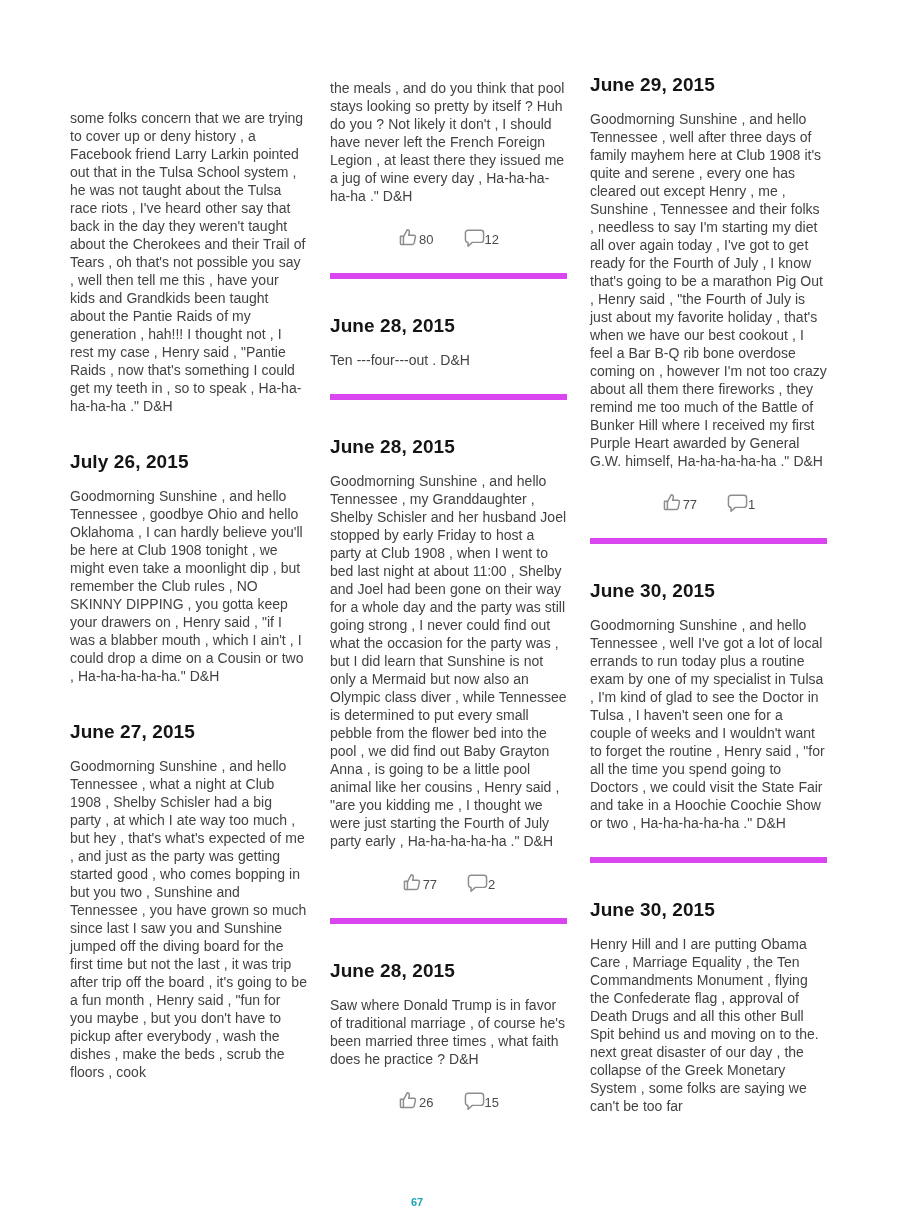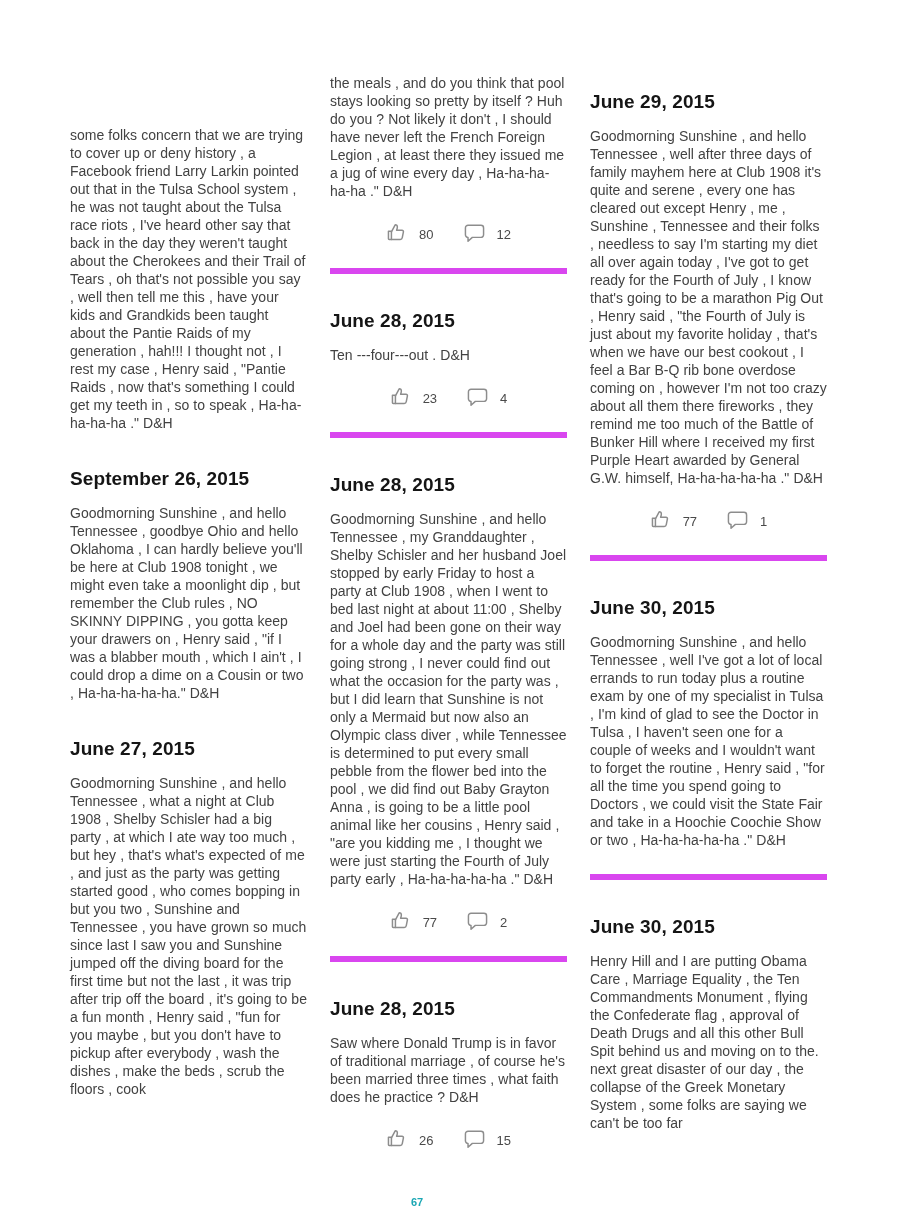--- a/index.html
+++ b/index.html
@@ -38,7 +38,7 @@
     display: flex; justify-content: center; align-items: flex-end;
     gap: 30px; margin-top: 21px; min-height: 22px;
   }
-  .meta-group { display: inline-flex; align-items: flex-end; gap: 12px; }
+  .meta-group { display: inline-flex; align-items: flex-end; gap: 0; }
   .meta-group .icon { display: inline-block; line-height: 0; }
   .meta-group .icon svg { display: block; }
   .meta-group .count {

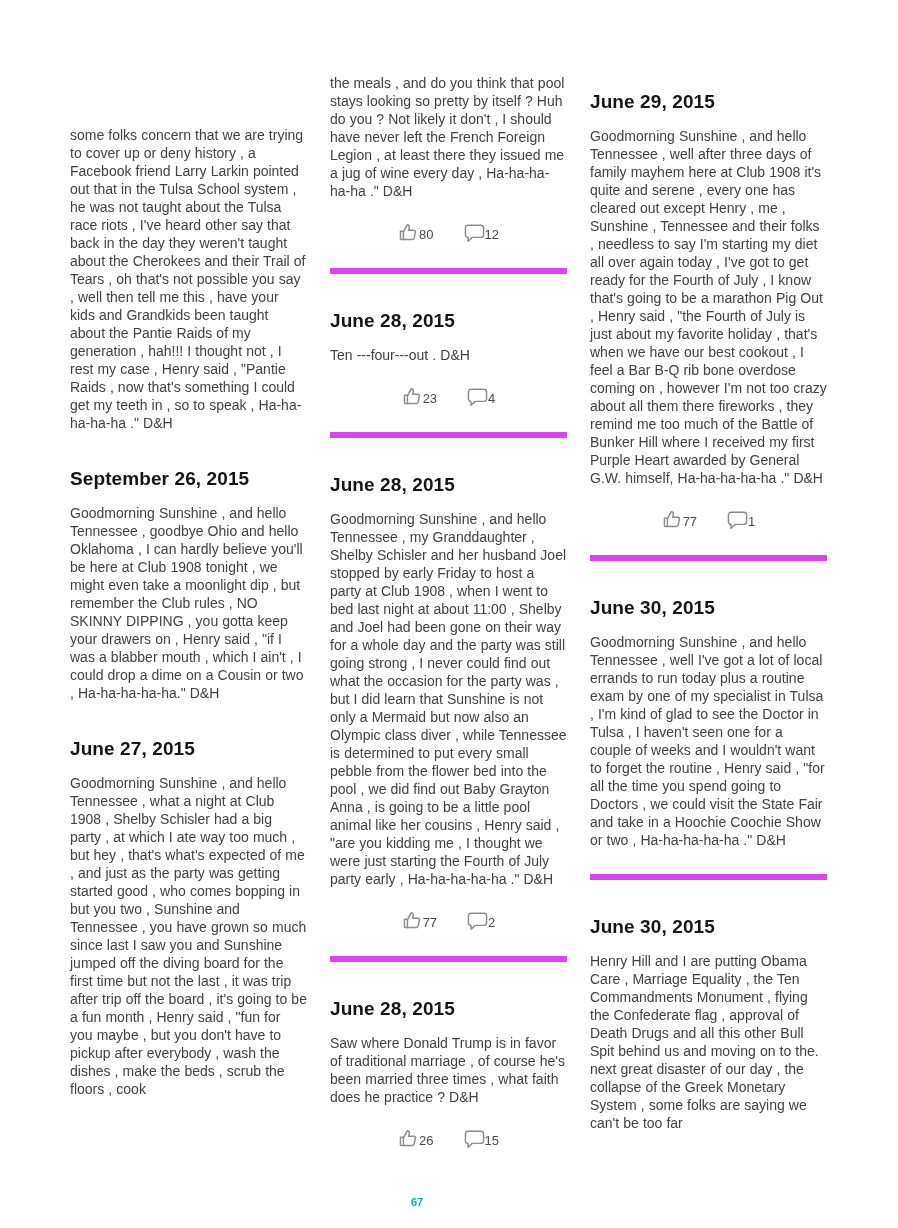--- a/index.html
+++ b/index.html
@@ -97,25 +97,6 @@
         <article class="post has-divider">
     <h3 class="post-date">June 28, 2015</h3>
     <p class="post-body">Ten ---four---out . D&amp;H</p>
-    <div class="post-meta">
-      <span class="meta-group">
-        <span class="icon">
-          <svg width="21" height="21" viewBox="0 0 24 24" fill="none" stroke="#8d8d8d" stroke-width="1.7" stroke-linejoin="round" stroke-linecap="round">
-            <path d="M2.8 10.6h3.4V20H3.6a.8.8 0 0 1-.8-.8v-8.6z"></path>
-            <path d="M6.2 11.2l4.3-8c1.5 0 2.5 1.2 2.5 2.5 0 1-.6 2.9-.9 3.8h6.2c1 0 1.8.9 1.6 1.9l-1.3 6.5c-.2 1.2-1.1 2.1-2.3 2.1H6.2"></path>
-          </svg>
-        </span>
-        <span class="count">23</span>
-      </span>
-      <span class="meta-group">
-        <span class="icon">
-          <svg width="21" height="19" viewBox="0 0 24 22" fill="none" stroke="#8d8d8d" stroke-width="1.7" stroke-linejoin="round" stroke-linecap="round">
-            <path d="M4.5 1.5h15a3 3 0 0 1 3 3v8a3 3 0 0 1-3 3H9.5l-5 4.5v-4.5a3 3 0 0 1-3-3v-8a3 3 0 0 1 3-3z"></path>
-          </svg>
-        </span>
-        <span class="count">4</span>
-      </span>
-    </div>
   </article>
         <article class="post has-divider">
     <h3 class="post-date">June 28, 2015</h3>

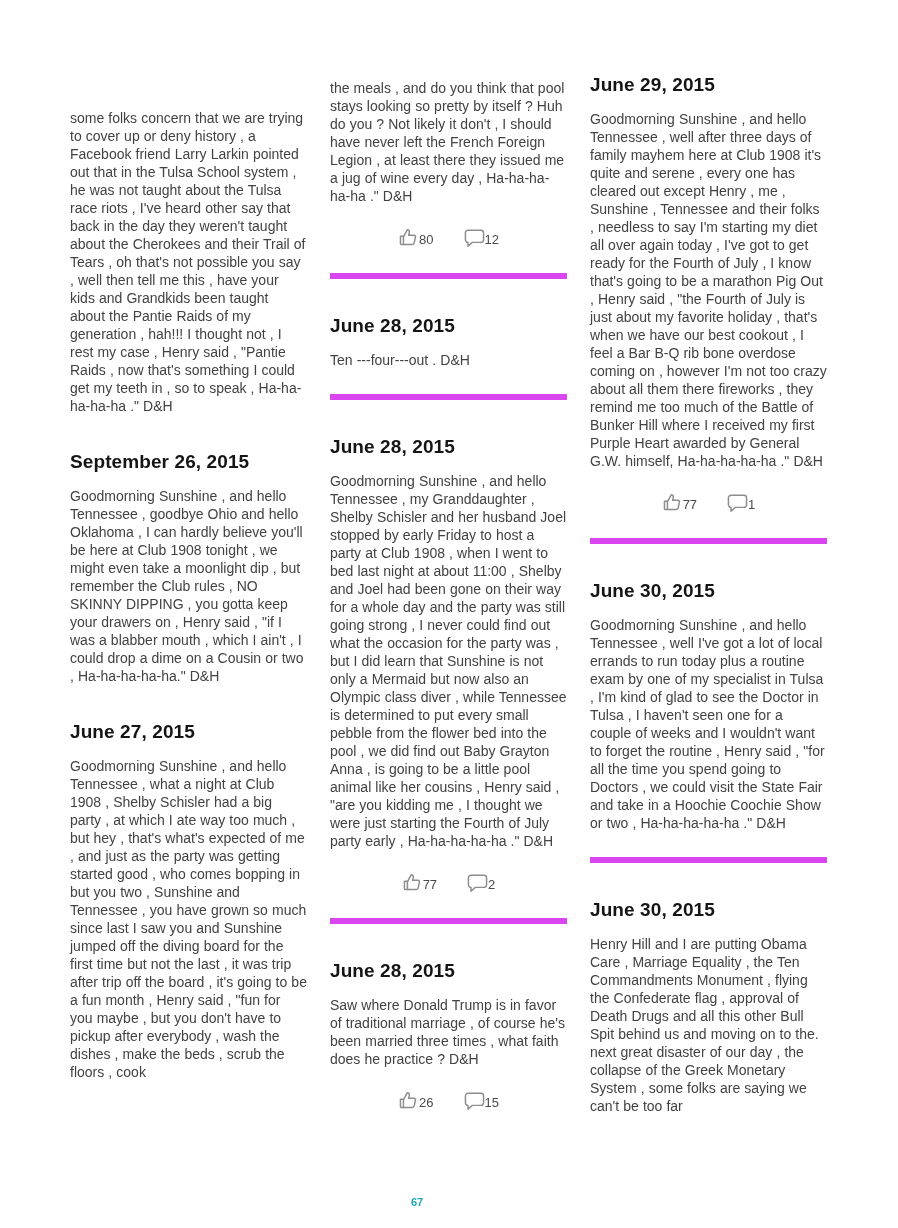--- a/index.html
+++ b/index.html
@@ -61,7 +61,7 @@
     <p class="post-body">some folks concern that we are trying to cover up or deny history , a Facebook friend Larry Larkin pointed out that in the Tulsa School system , he was not taught about the Tulsa race riots , I've heard other say that back in the day they weren't taught about the Cherokees and their Trail of Tears , oh that's not possible you say , well then tell me this , have your kids and Grandkids been taught about the Pantie Raids of my generation , hah!!! I thought not , I rest my case , Henry said , "Pantie Raids , now that's something I could get my teeth in , so to speak , Ha-ha-ha-ha-ha ." D&amp;H</p>
   </article>
         <article class="post">
-    <h3 class="post-date">September 26, 2015</h3>
+    <h3 class="post-date">July 26, 2015</h3>
     <p class="post-body">Goodmorning Sunshine , and hello Tennessee , goodbye Ohio and hello Oklahoma , I can hardly believe you'll be here at Club 1908 tonight , we might even take a moonlight dip , but remember the Club rules , NO SKINNY DIPPING , you gotta keep your drawers on , Henry said , "if I was a blabber mouth , which I ain't , I could drop a dime on a Cousin or two , Ha-ha-ha-ha-ha." D&amp;H</p>
   </article>
         <article class="post">

